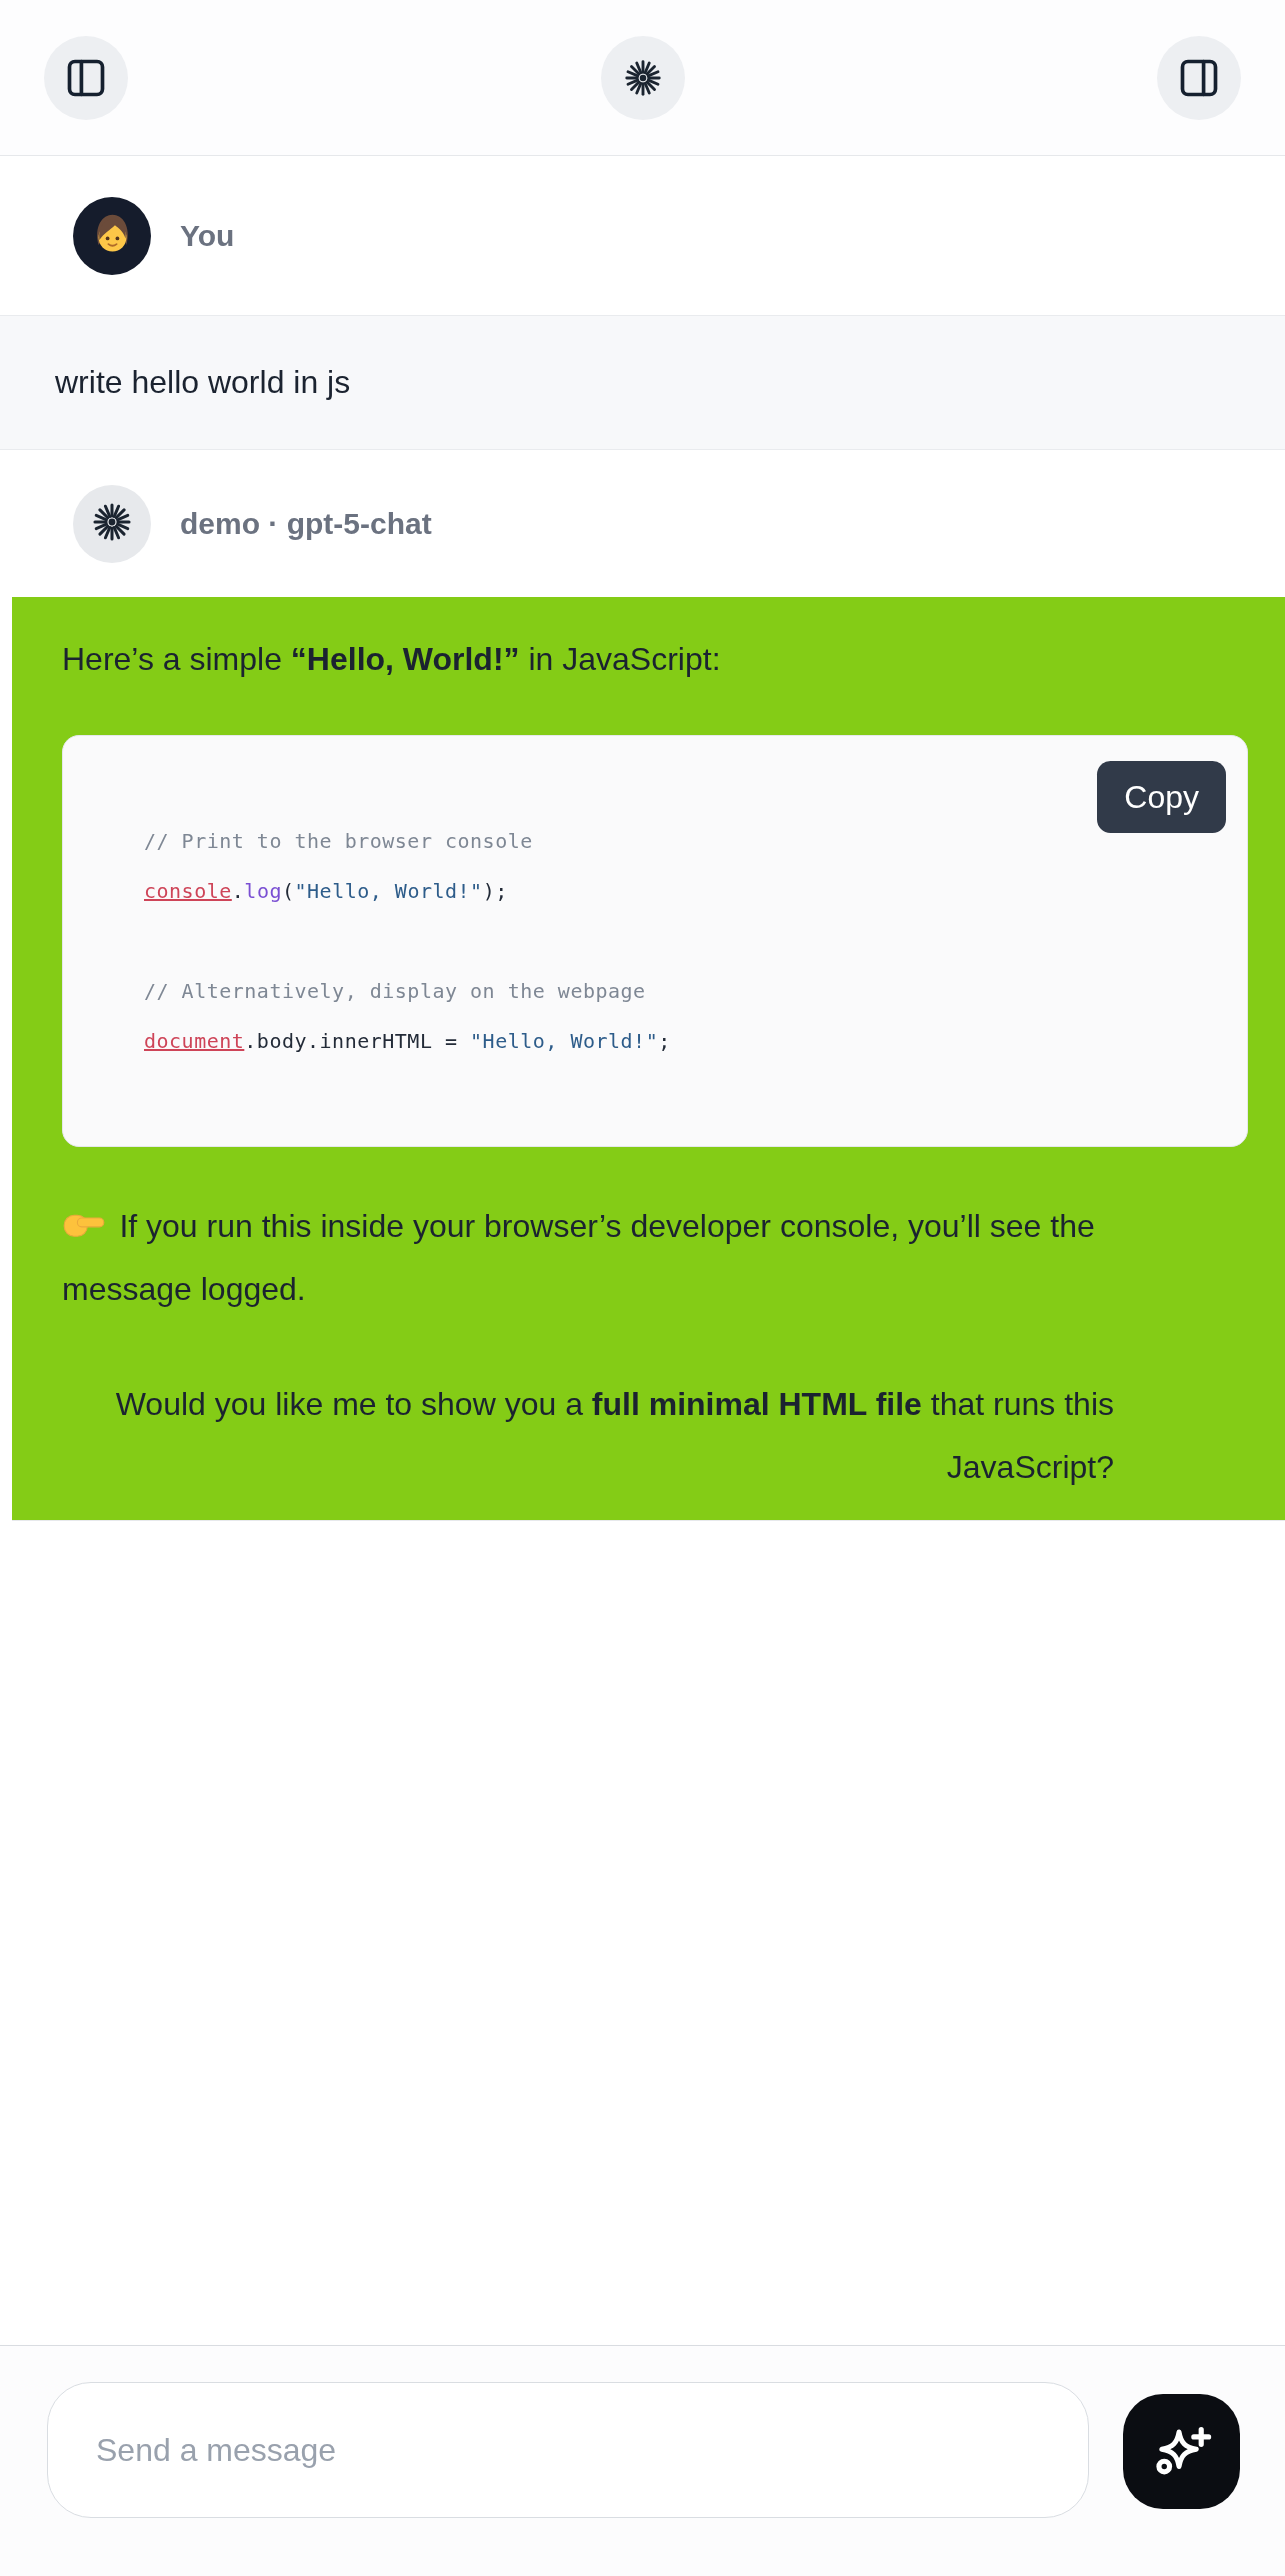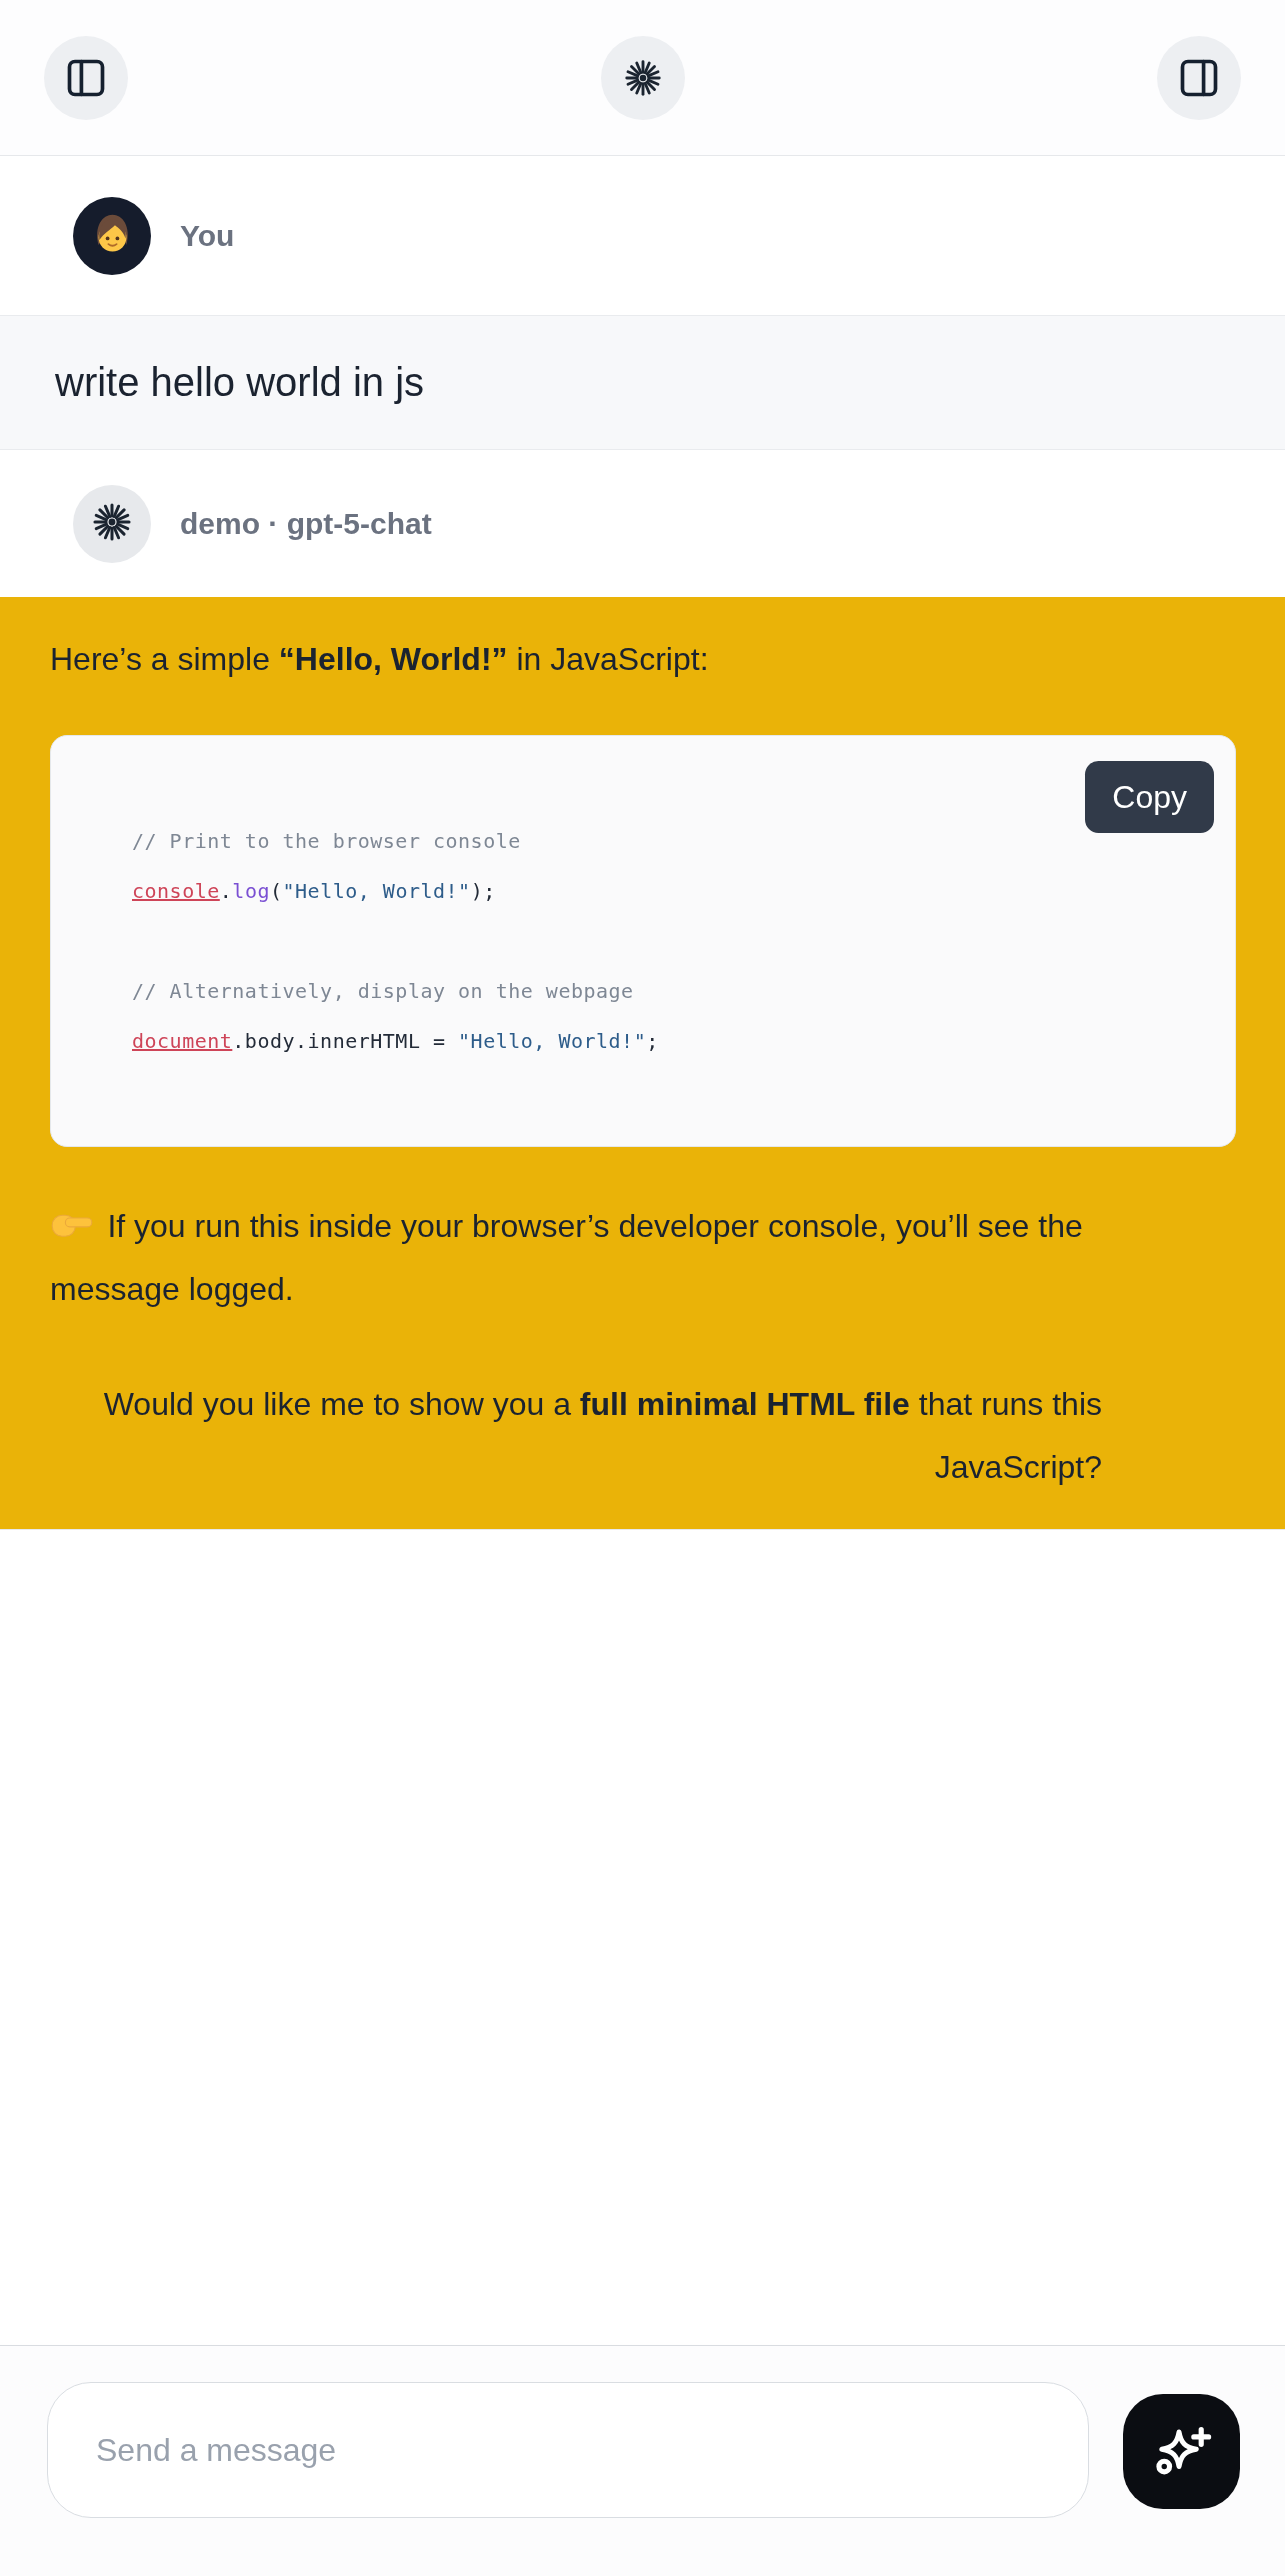--- a/index.html
+++ b/index.html
@@ -35,7 +35,7 @@
   
   .user-msg{
     background:#f7f8fa;border-top:1.9px solid #e9ebee;border-bottom:1.9px solid #e9ebee;
-    padding:35px 55px;font-size:40px;line-height:63px;color:#1b2330;
+    padding:35px 55px;font-size:32px;line-height:63px;color:#1b2330;
   }
 
   

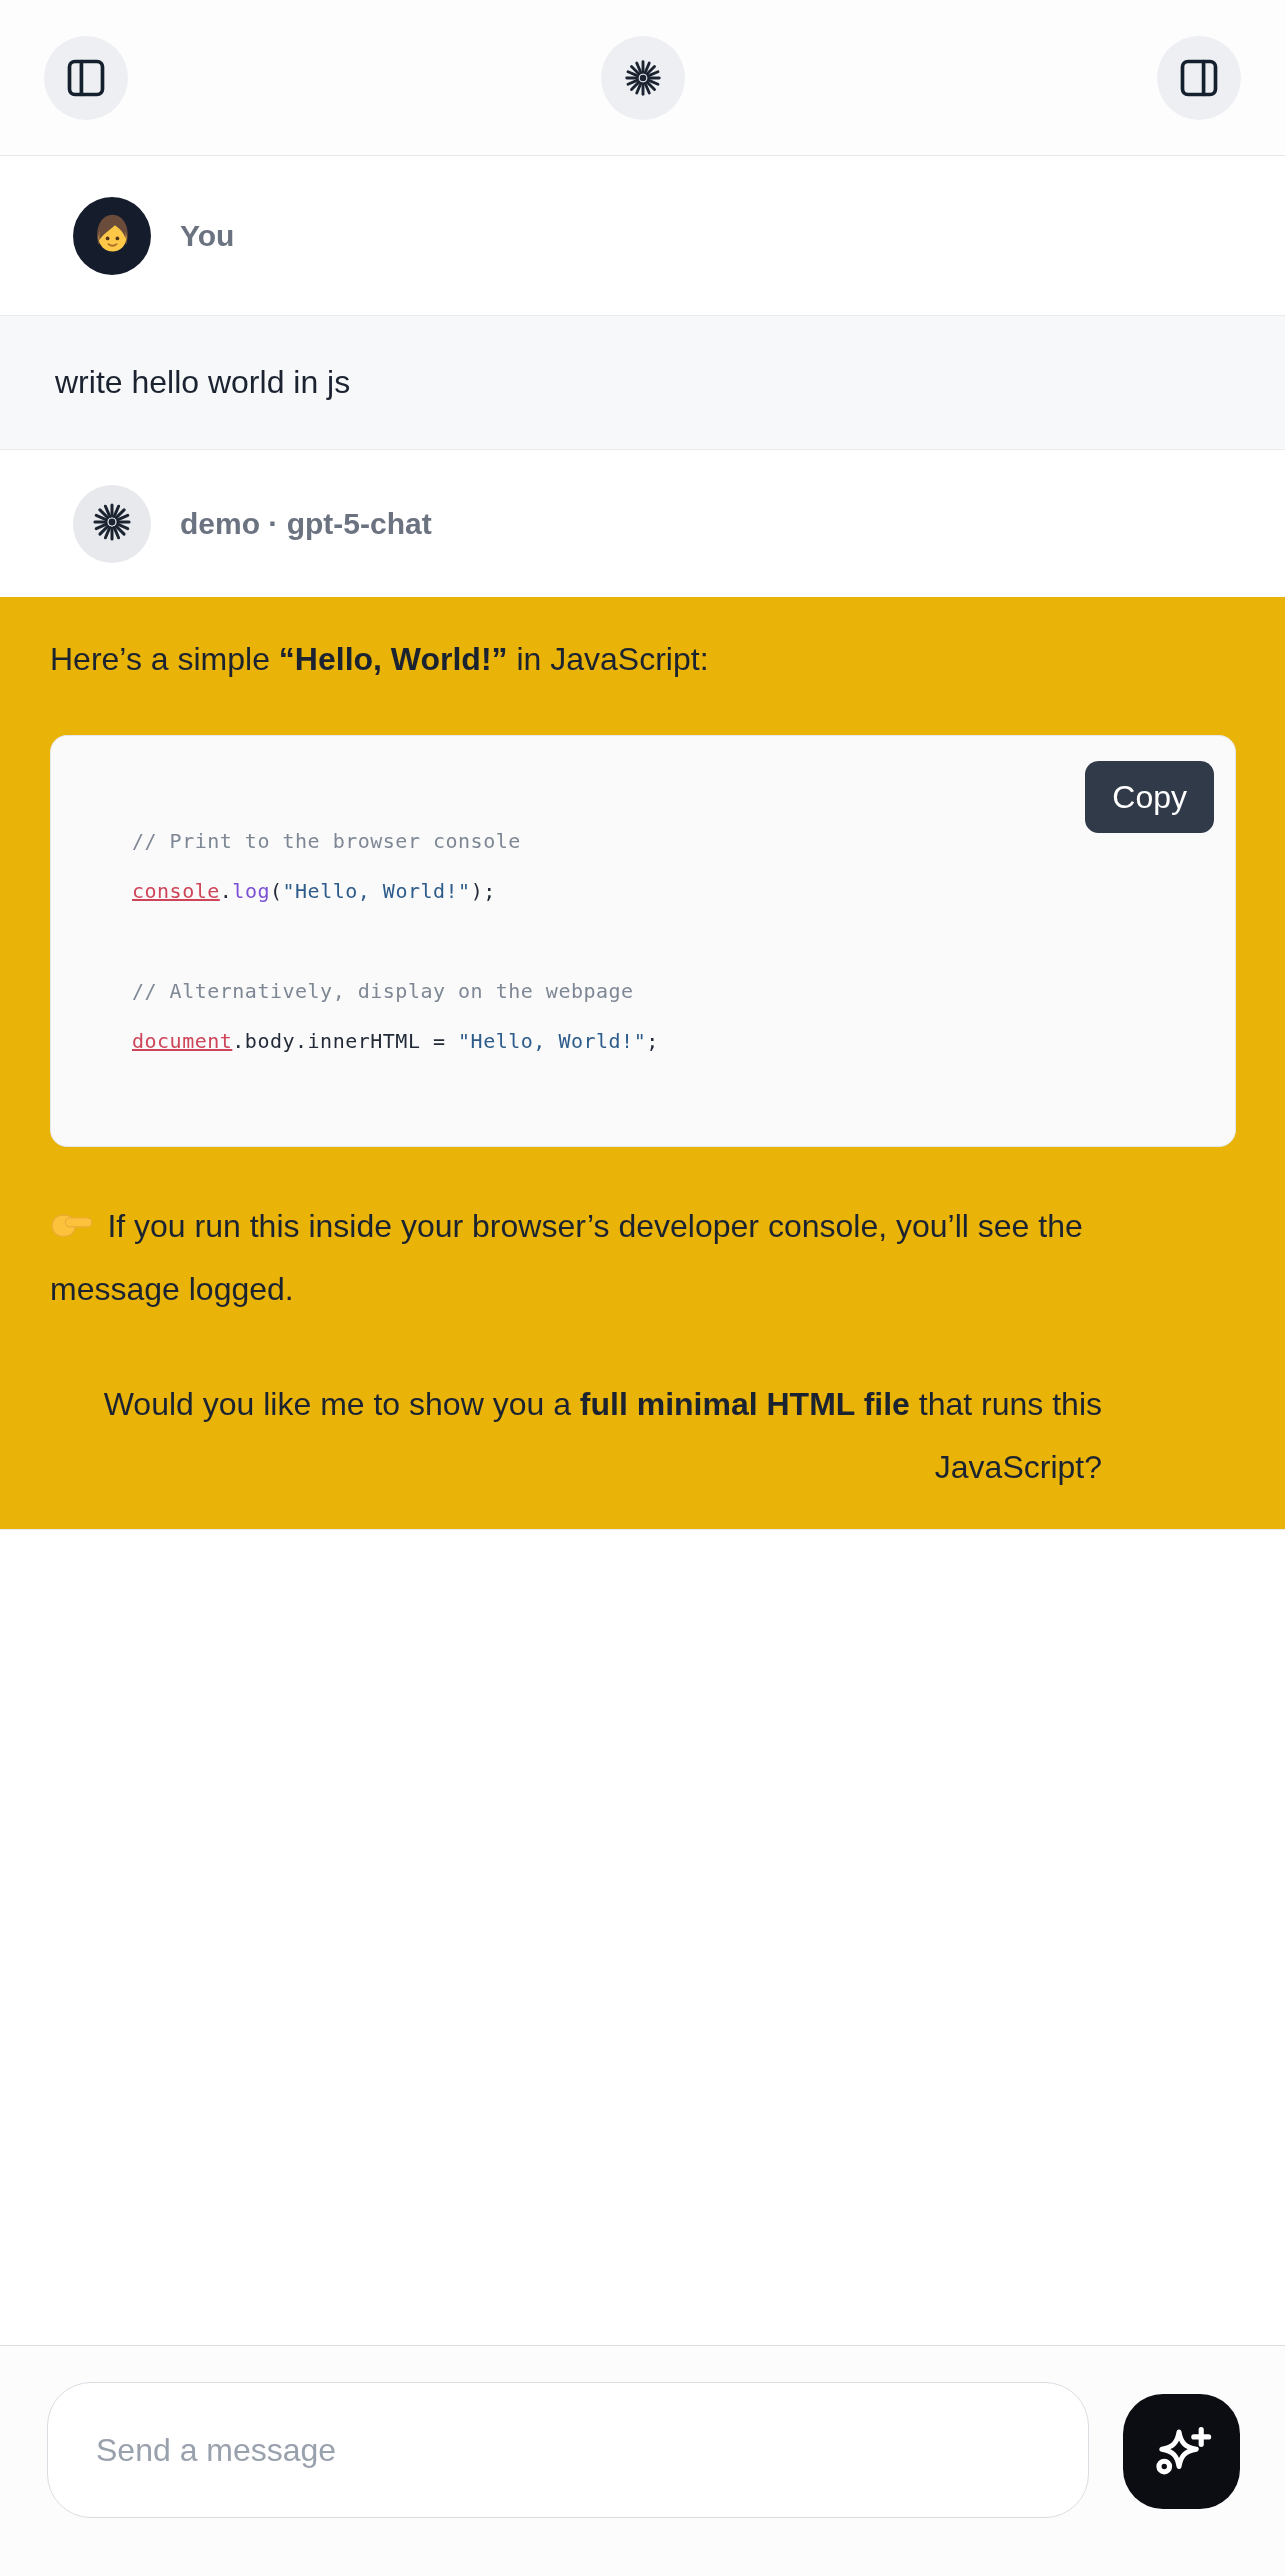--- a/index.html
+++ b/index.html
@@ -40,8 +40,8 @@
 
   
   .assistant-msg{
-    background:#eab308;border-bottom:1.9px solid #e7e9ec;
-    padding:31px 50px 30px 50px;font-size:32px;line-height:63px;color:#1b2330;
+    background:#84cc16;border-bottom:1.9px solid #e7e9ec;
+    padding:31px 50px 21px 50px;font-size:32px;line-height:63px;color:#1b2330;margin-left:12px;
   }
   .assistant-msg p{margin:0;max-width:1052px;}
   .assistant-msg .b{font-weight:700;}

